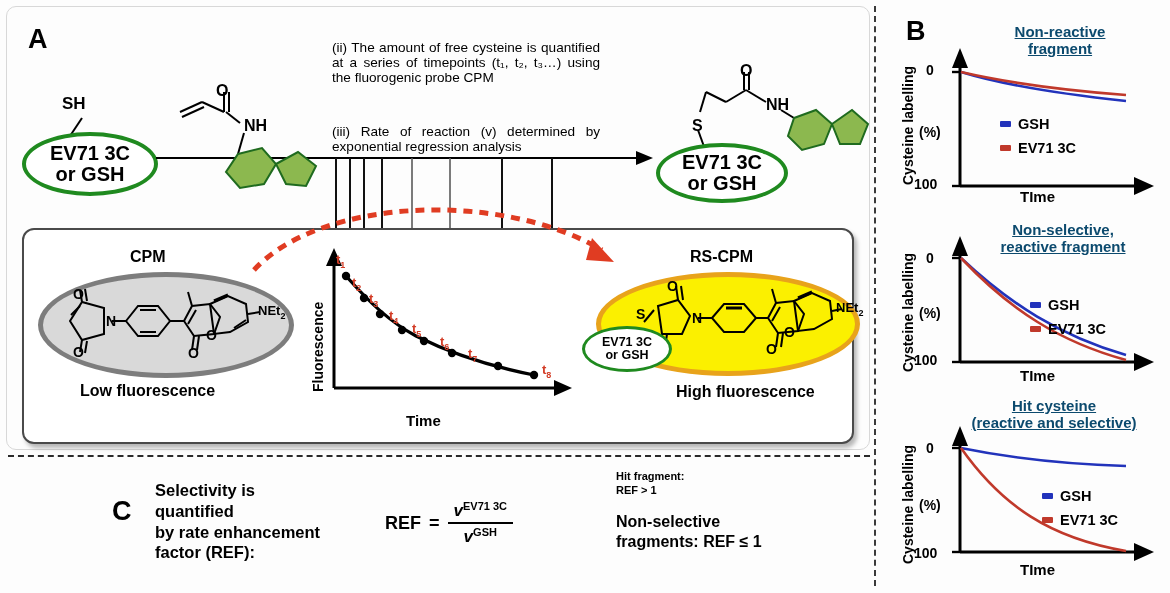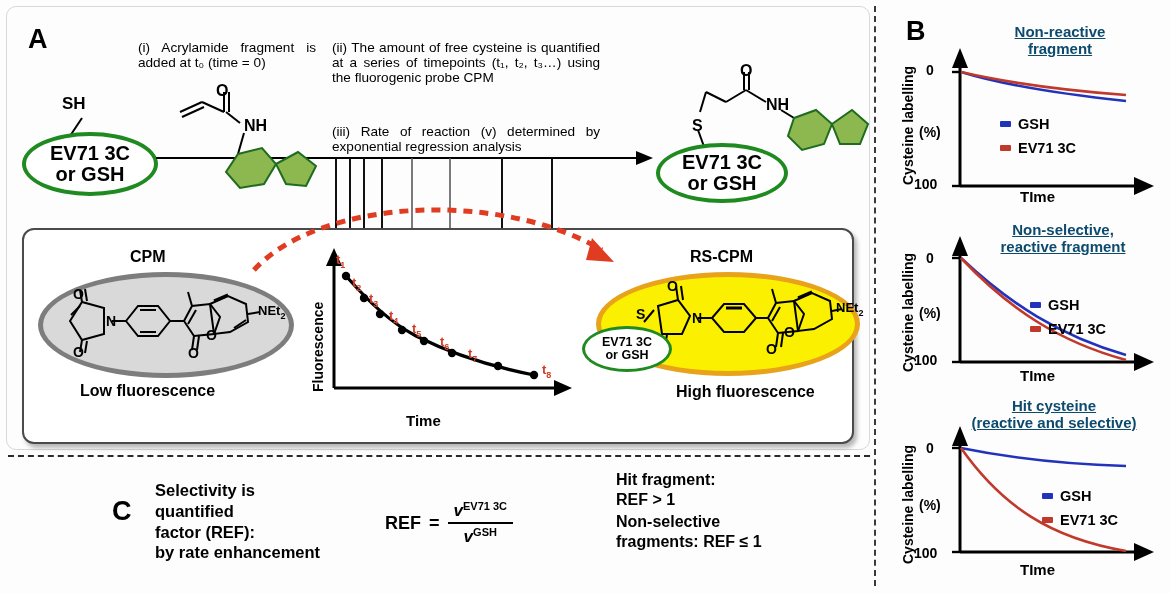--- a/index.html
+++ b/index.html
@@ -72,7 +72,6 @@
 
   <div class="abs panel-letter" style="left:28px;top:24px;">A</div>
 
-  <div class="abs step-txt" style="left:138px;top:40px;width:178px;">(i) Acrylamide fragment is added at t₀ (time = 0)</div>
 
   <div class="abs step-txt" style="left:332px;top:40px;width:268px;">(ii) The amount of free cysteine is quantified at a series of timepoints (t₁, t₂, t₃…) using the fluorogenic probe CPM</div>
 

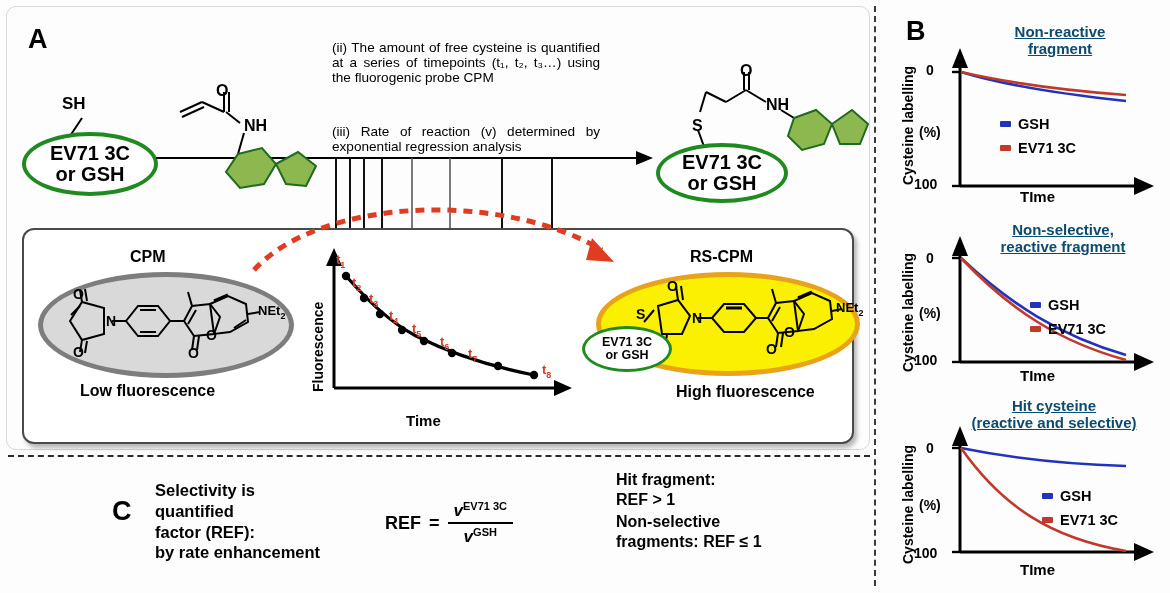--- a/index.html
+++ b/index.html
@@ -331,7 +331,7 @@
     </span>
   </div>
 
-  <div class="abs bold" style="left:616px;top:470px;font-size:16px;line-height:1.25;">
+  <div class="abs bold" style="left:616px;top:470px;font-size:11px;line-height:1.25;">
     <div>Hit fragment:</div>
     <div>REF &gt; 1</div>
   </div>

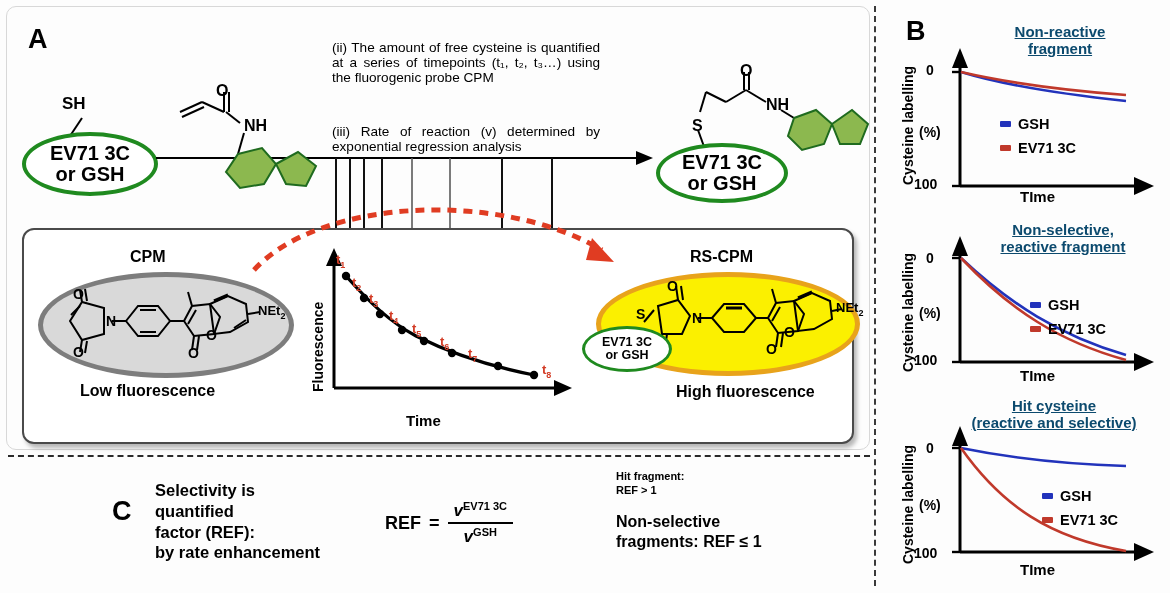--- a/index.html
+++ b/index.html
@@ -314,8 +314,8 @@
   <div class="abs panel-letter" style="left:112px;top:496px;">C</div>
   <div class="abs bold" style="left:155px;top:480px;width:180px;font-size:16.5px;line-height:1.26;">
     <div>Selectivity is quantified</div>
+    <div>by rate enhancement</div>
     <div>factor (REF):</div>
-    <div>by rate enhancement</div>
   </div>
 
   <div class="abs" style="left:385px;top:500px;display:flex;align-items:center;gap:8px;">

